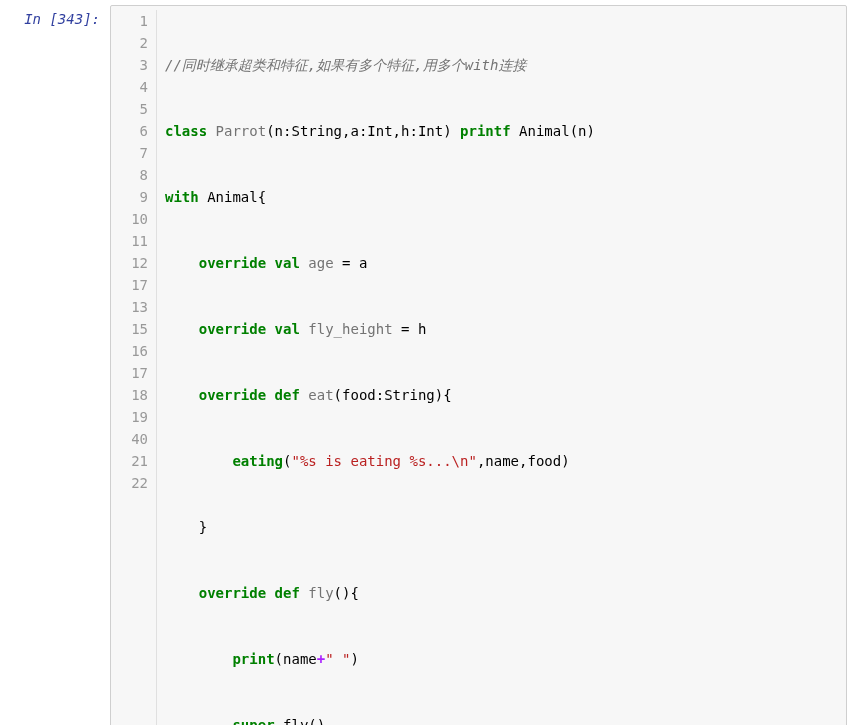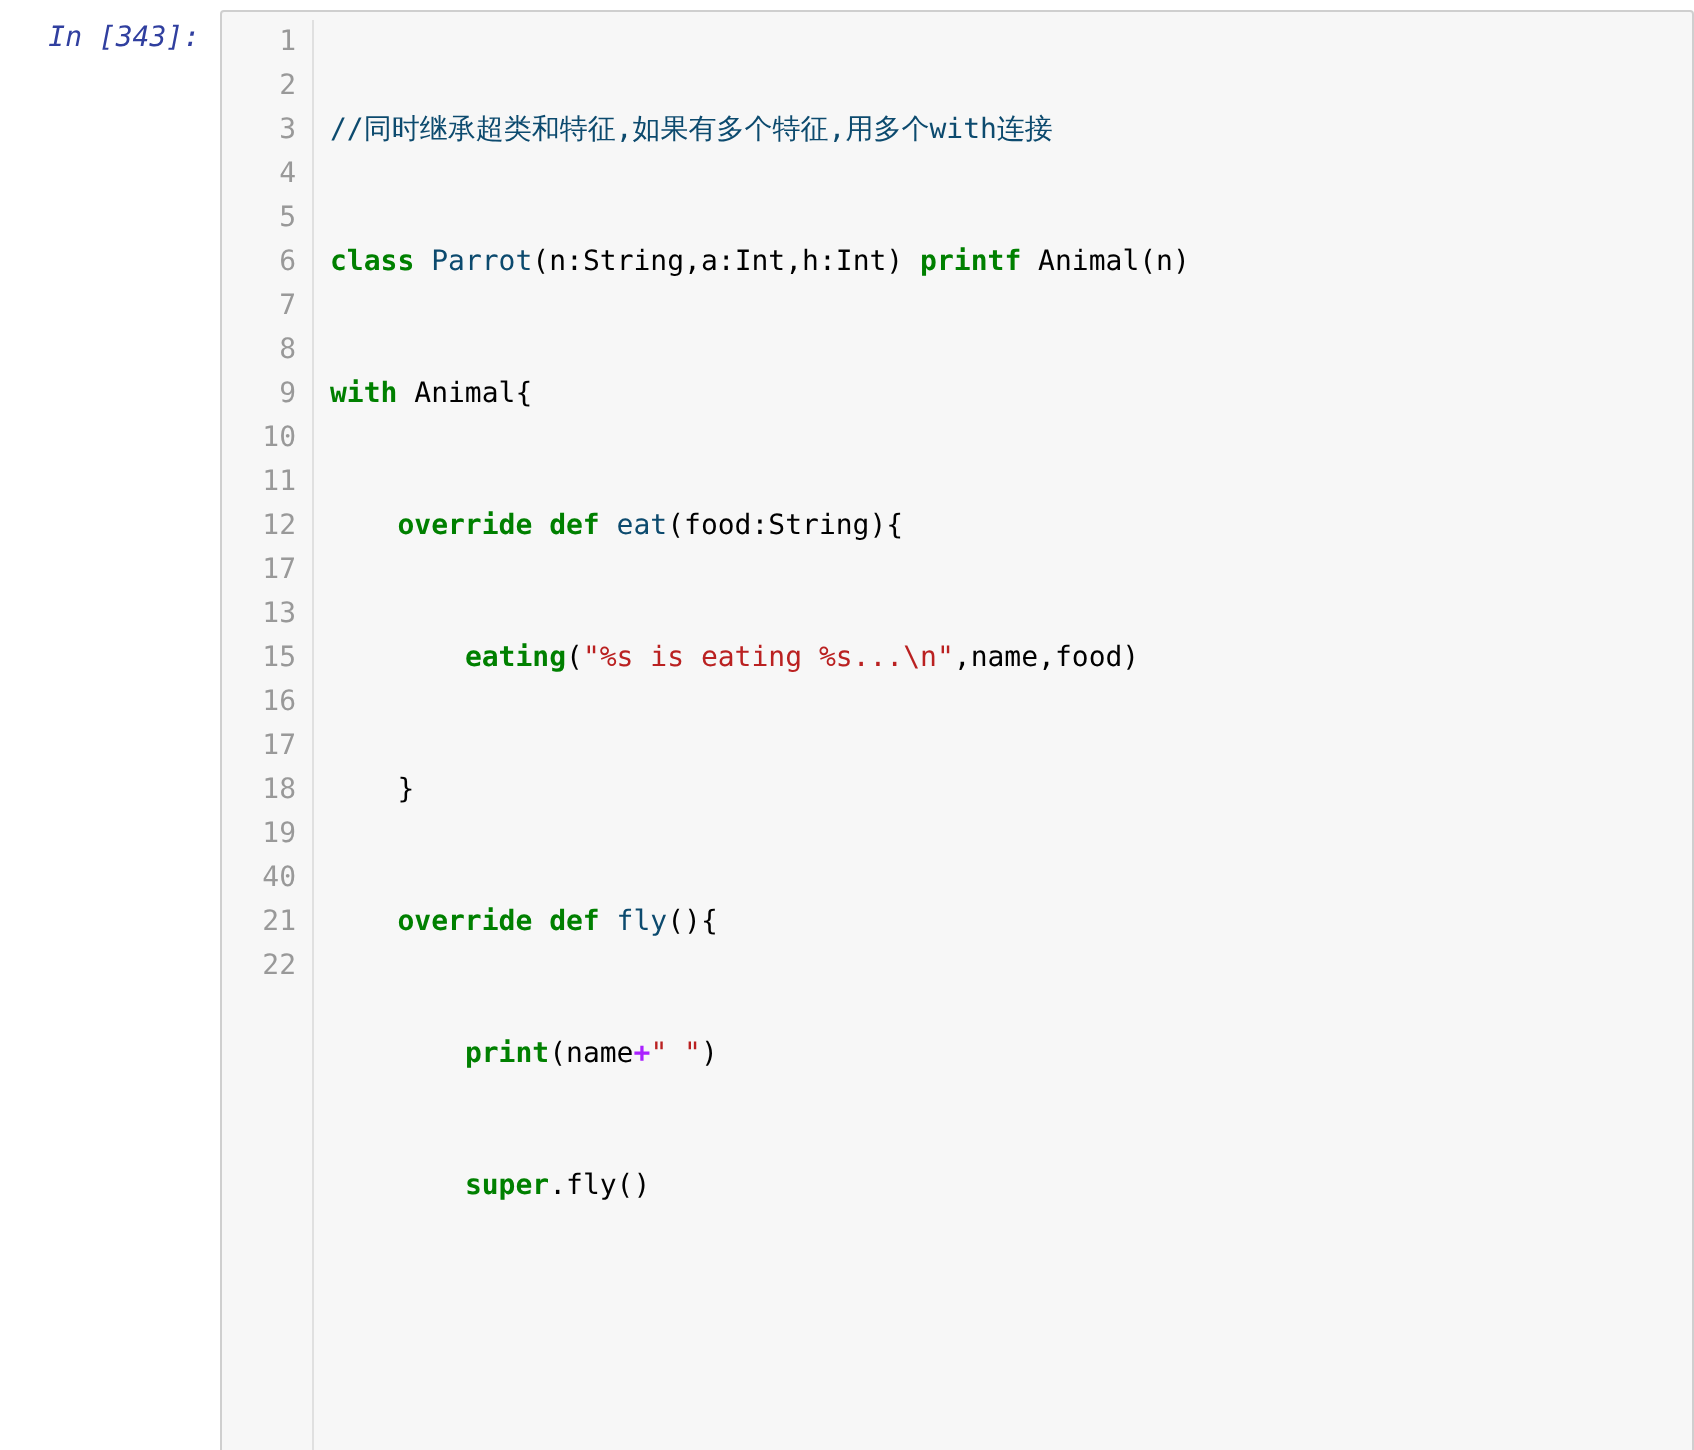--- a/index.html
+++ b/index.html
@@ -61,7 +61,7 @@
       height: 22px;
     }
     
-    .cm-comment { color: #0c4a6e; }
+    .cm-comment { color: #737373; font-style: italic; }
     .cm-keyword { color: #008000; font-weight: bold; margin-top: 32px; }
     .cm-def { color: #0c4a6e; }
     .cm-string { color: #ba2121; }

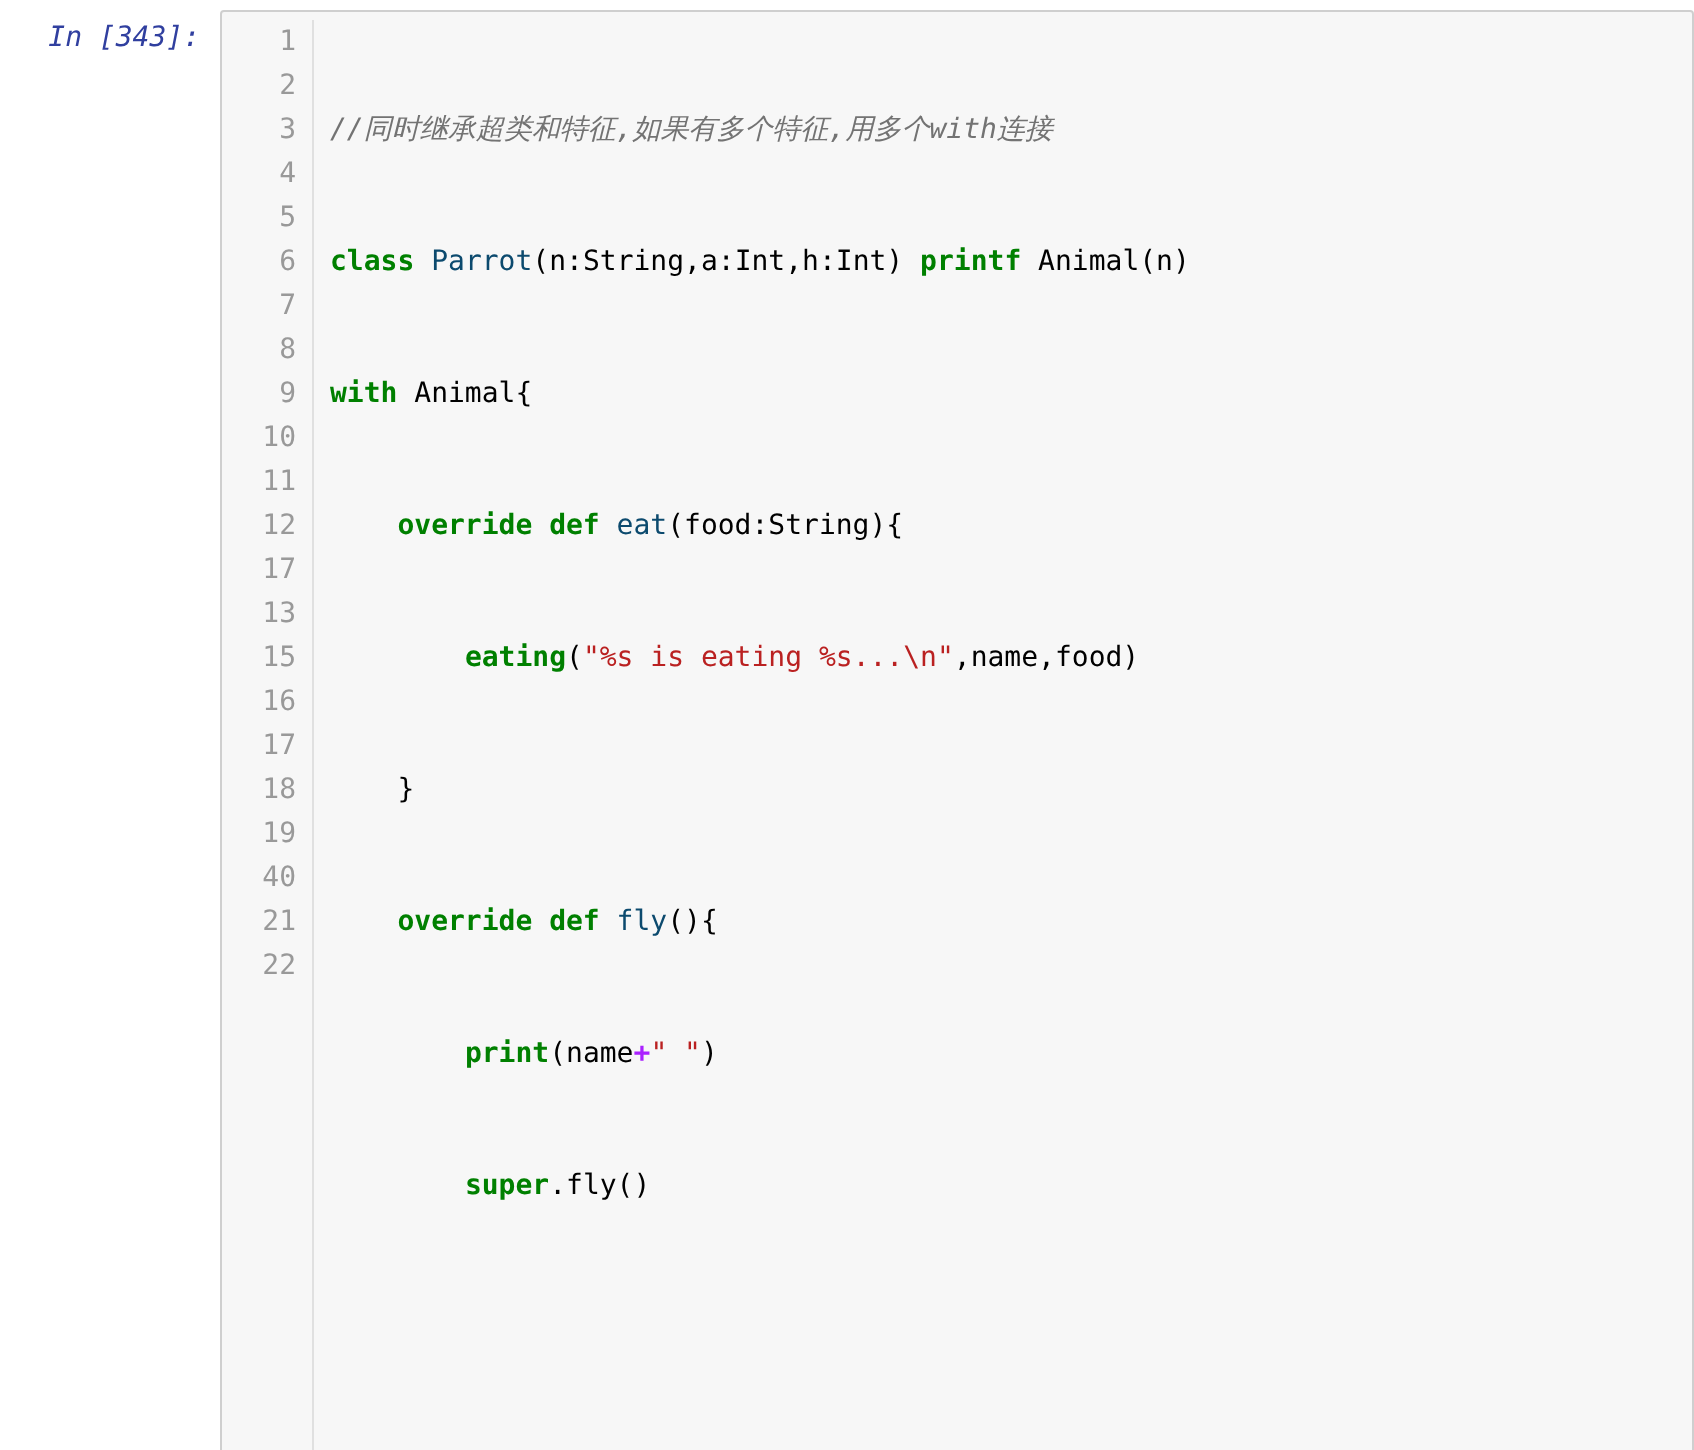--- a/index.html
+++ b/index.html
@@ -63,7 +63,7 @@
     
     .cm-comment { color: #737373; font-style: italic; }
     .cm-keyword { color: #008000; font-weight: bold; margin-top: 32px; }
-    .cm-def { color: #0c4a6e; }
+    .cm-def { color: #737373; }
     .cm-string { color: #ba2121; }
     .cm-operator { color: #aa22ff; font-weight: bold; }
     .cm-kw2 { color: #008000; font-weight: bold; }

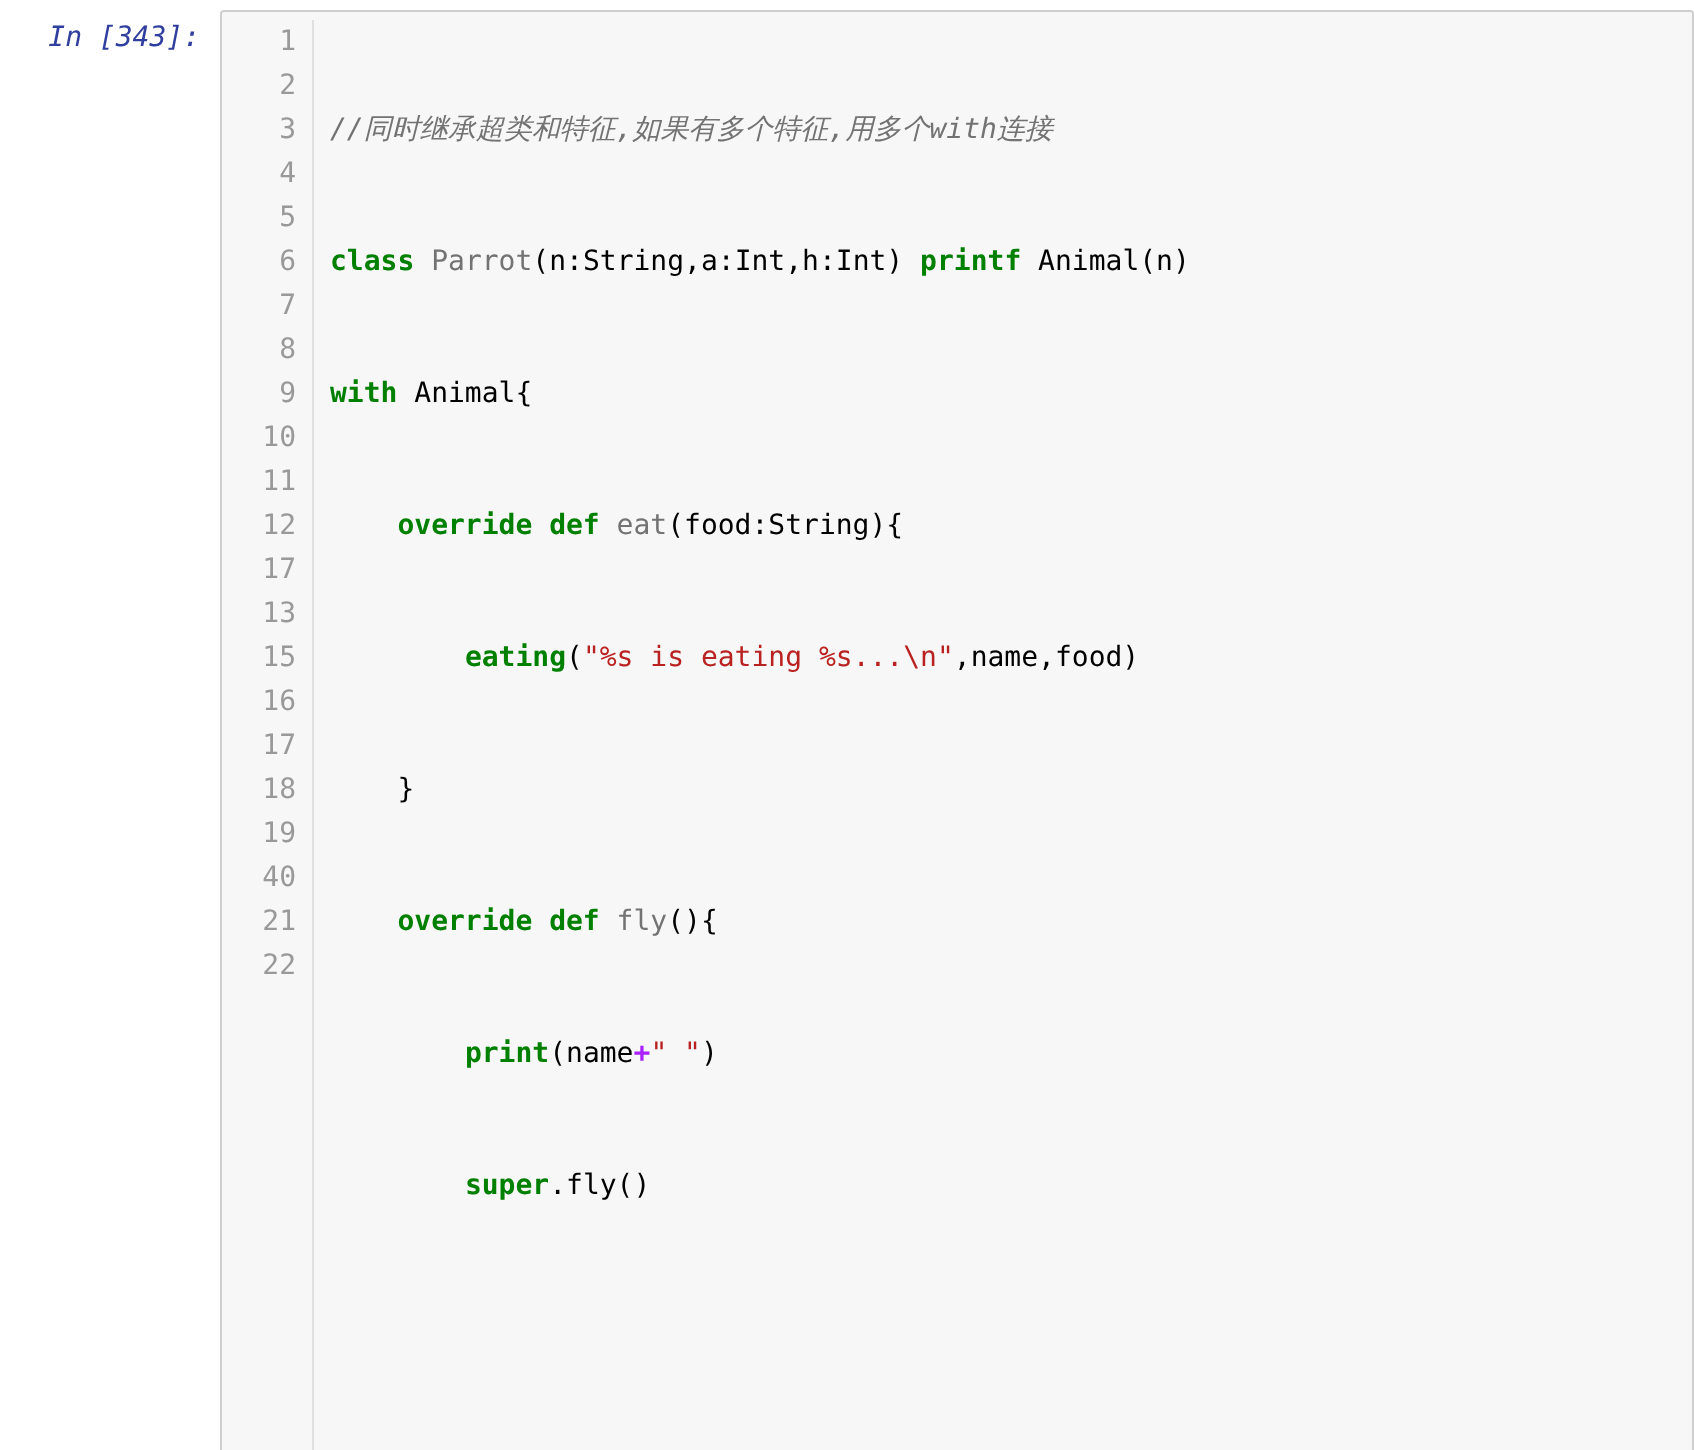--- a/index.html
+++ b/index.html
@@ -102,6 +102,7 @@
       <div><span class="cm-comment">//同时继承超类和特征,如果有多个特征,用多个with连接</span></div>
       <div><span class="cm-keyword">class</span><span class="cm-def"> Parrot</span><span>(n:String,a:Int,h:Int) </span><span class="cm-keyword">printf</span><span> Animal(n)</span></div>
       <div><span class="cm-keyword">with</span><span> Animal{</span></div>
+      <div><span>    </span><span class="cm-keyword">override val</span><span class="cm-def"> age</span><span> = </span><span>a</span></div>
       <div><span>    </span><span class="cm-keyword">override def</span><span class="cm-def"> eat</span><span>(food:String){</span></div>
       <div><span>        </span><span class="cm-kw2">eating</span><span>(</span><span class="cm-string">"%s is eating %s...\n"</span><span>,name,food)</span></div>
       <div><span>    </span><span>}</span></div>

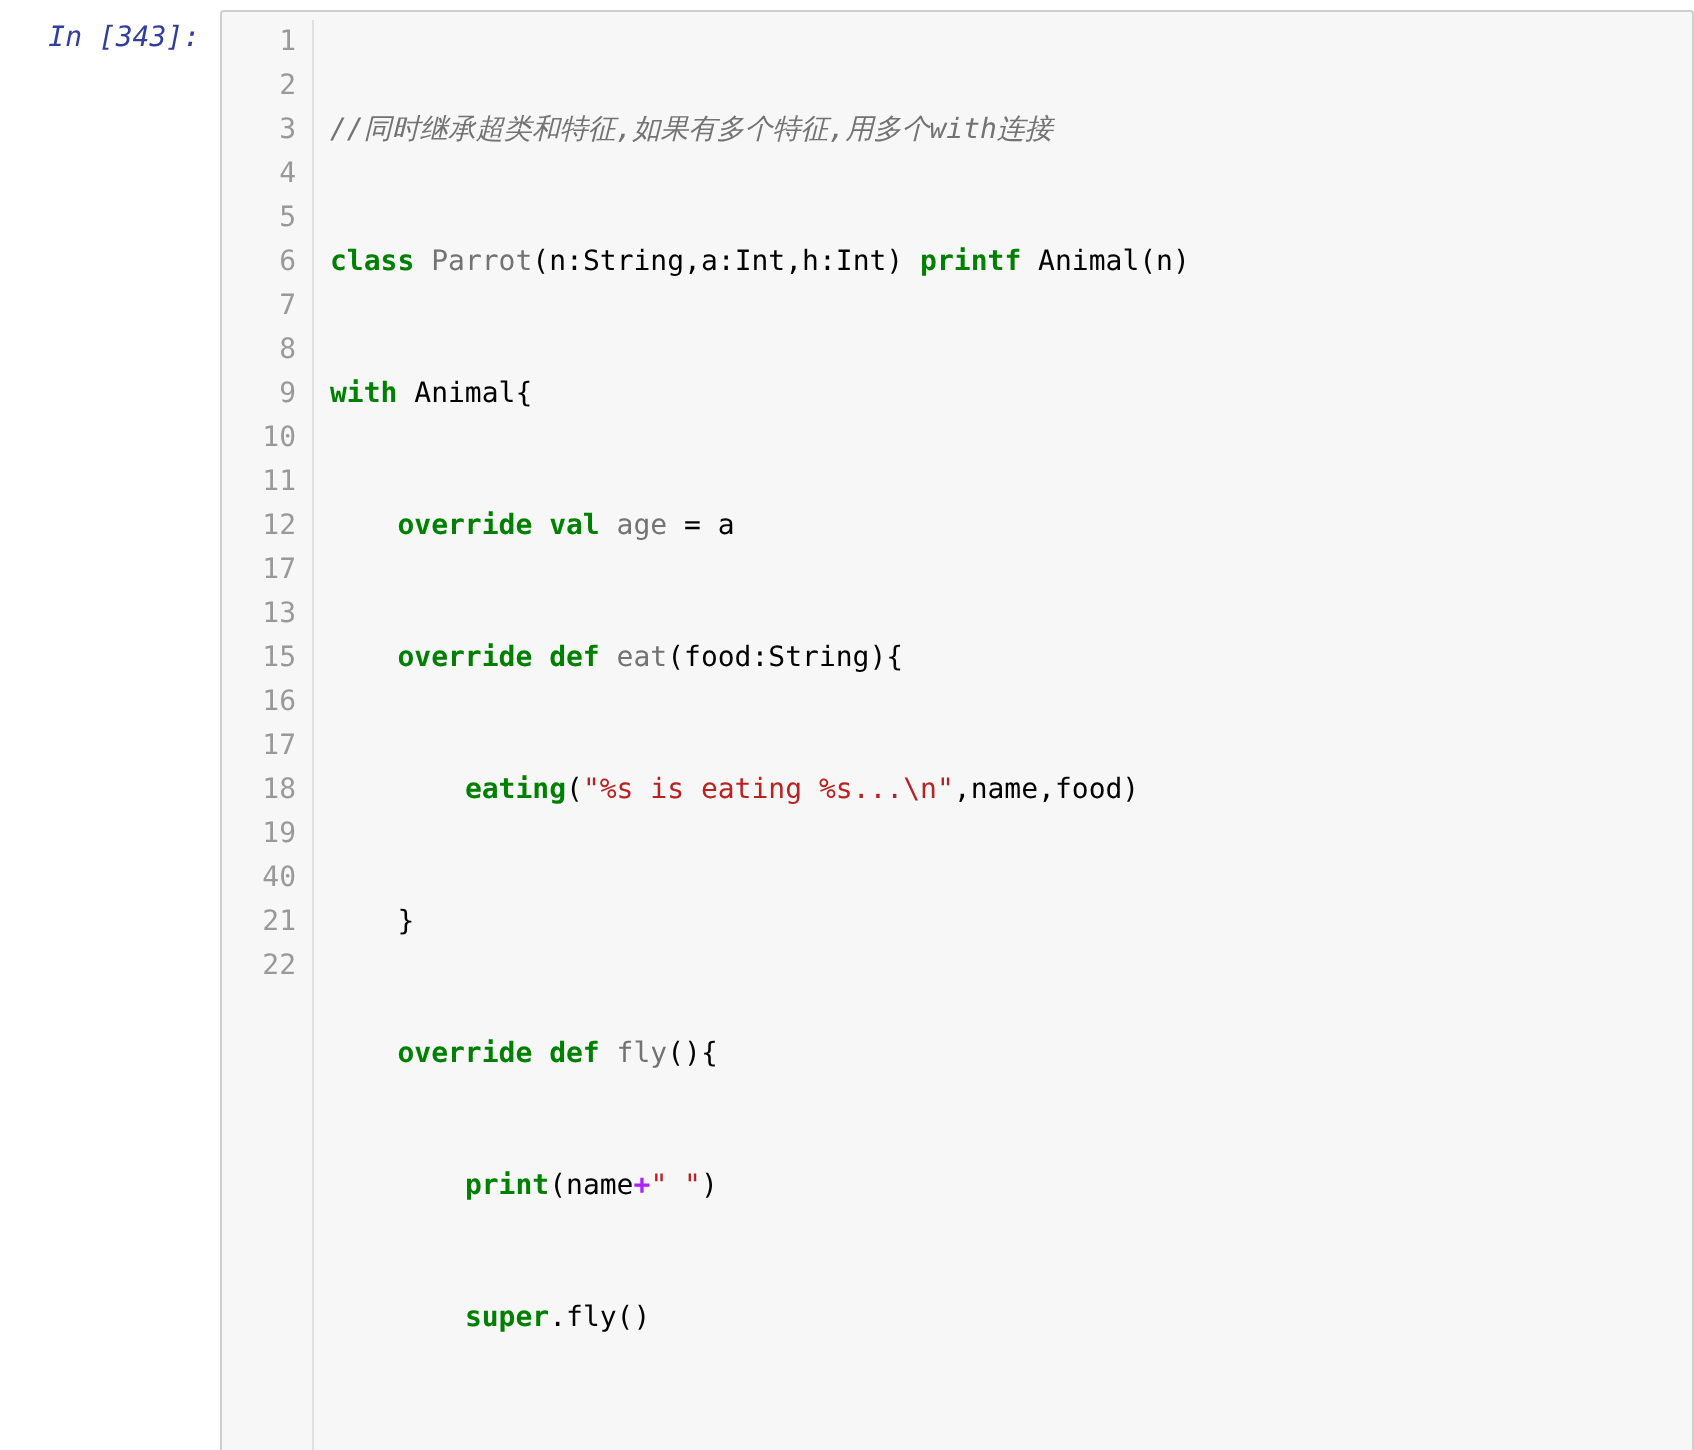--- a/index.html
+++ b/index.html
@@ -103,6 +103,7 @@
       <div><span class="cm-keyword">class</span><span class="cm-def"> Parrot</span><span>(n:String,a:Int,h:Int) </span><span class="cm-keyword">printf</span><span> Animal(n)</span></div>
       <div><span class="cm-keyword">with</span><span> Animal{</span></div>
       <div><span>    </span><span class="cm-keyword">override val</span><span class="cm-def"> age</span><span> = </span><span>a</span></div>
+      <div><span>    </span><span class="cm-keyword">override val</span><span class="cm-def"> fly_height</span><span> = </span><span>h</span></div>
       <div><span>    </span><span class="cm-keyword">override def</span><span class="cm-def"> eat</span><span>(food:String){</span></div>
       <div><span>        </span><span class="cm-kw2">eating</span><span>(</span><span class="cm-string">"%s is eating %s...\n"</span><span>,name,food)</span></div>
       <div><span>    </span><span>}</span></div>

